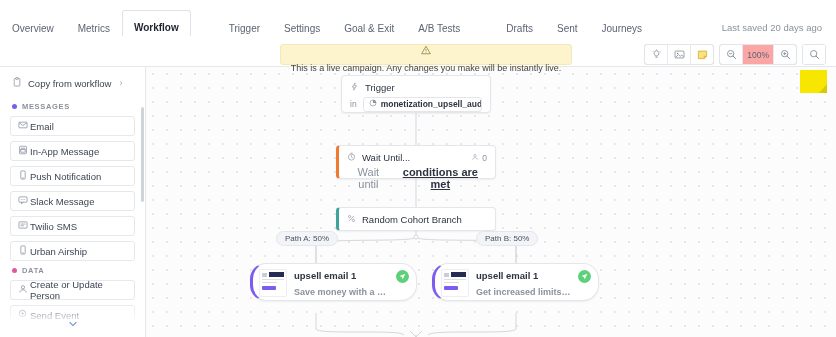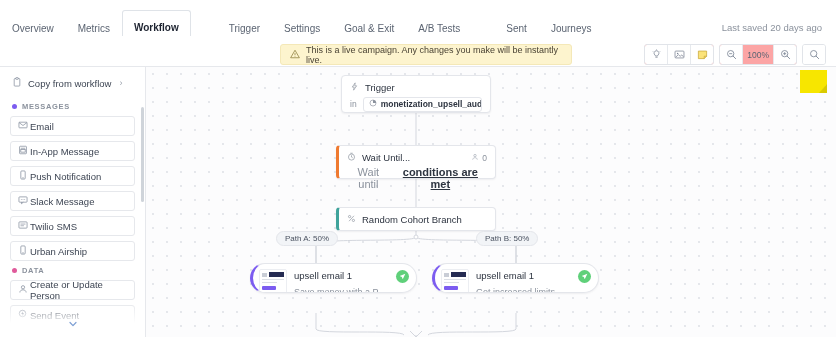--- a/index.html
+++ b/index.html
@@ -238,6 +238,7 @@
     </div>
     <div class="nav-sep2"></div>
     <div class="nav-group">
+      <div class="nav-tab">Drafts</div>
       <div class="nav-tab">Sent</div>
       <div class="nav-tab">Journeys</div>
     </div>

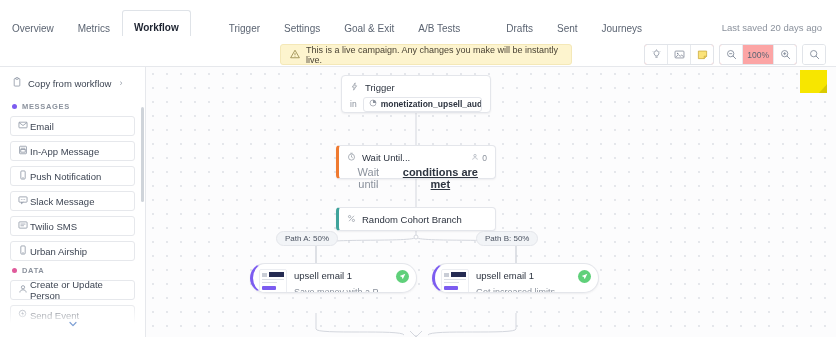--- a/index.html
+++ b/index.html
@@ -51,7 +51,7 @@
     width: 292px; height: 21px;
     background: #fdf4ce; border: 1px solid #f4e8b8; border-radius: 3px;
     display: flex; align-items: center; gap: 6px; padding: 0 9px;
-    font-size: 9px; color: #4a4334; z-index: 7;
+    font-size: 9px; color: #4a4334; z-index: 7; flex-direction: column;
   }
   .banner svg { flex: none; }
 

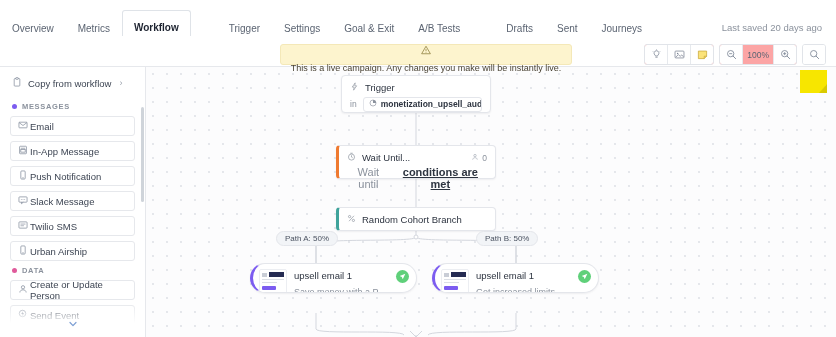--- a/index.html
+++ b/index.html
@@ -177,7 +177,7 @@
     position: absolute; background: #fff;
     border: 1px solid #e4e6eb; border-left: 3px solid #7c5cf0; border-radius: 16px;
     box-shadow: 0 1px 2px rgba(20,25,40,.06); cursor: pointer;
-    width: 167px; height: 30px; overflow: hidden;
+    width: 167px; height: 38px; overflow: hidden; font-weight: bold;
   }
   .ec-inner { display: flex; padding: 5px 7px 5px 6px; gap: 7px; align-items: flex-start; }
   .thumb {

